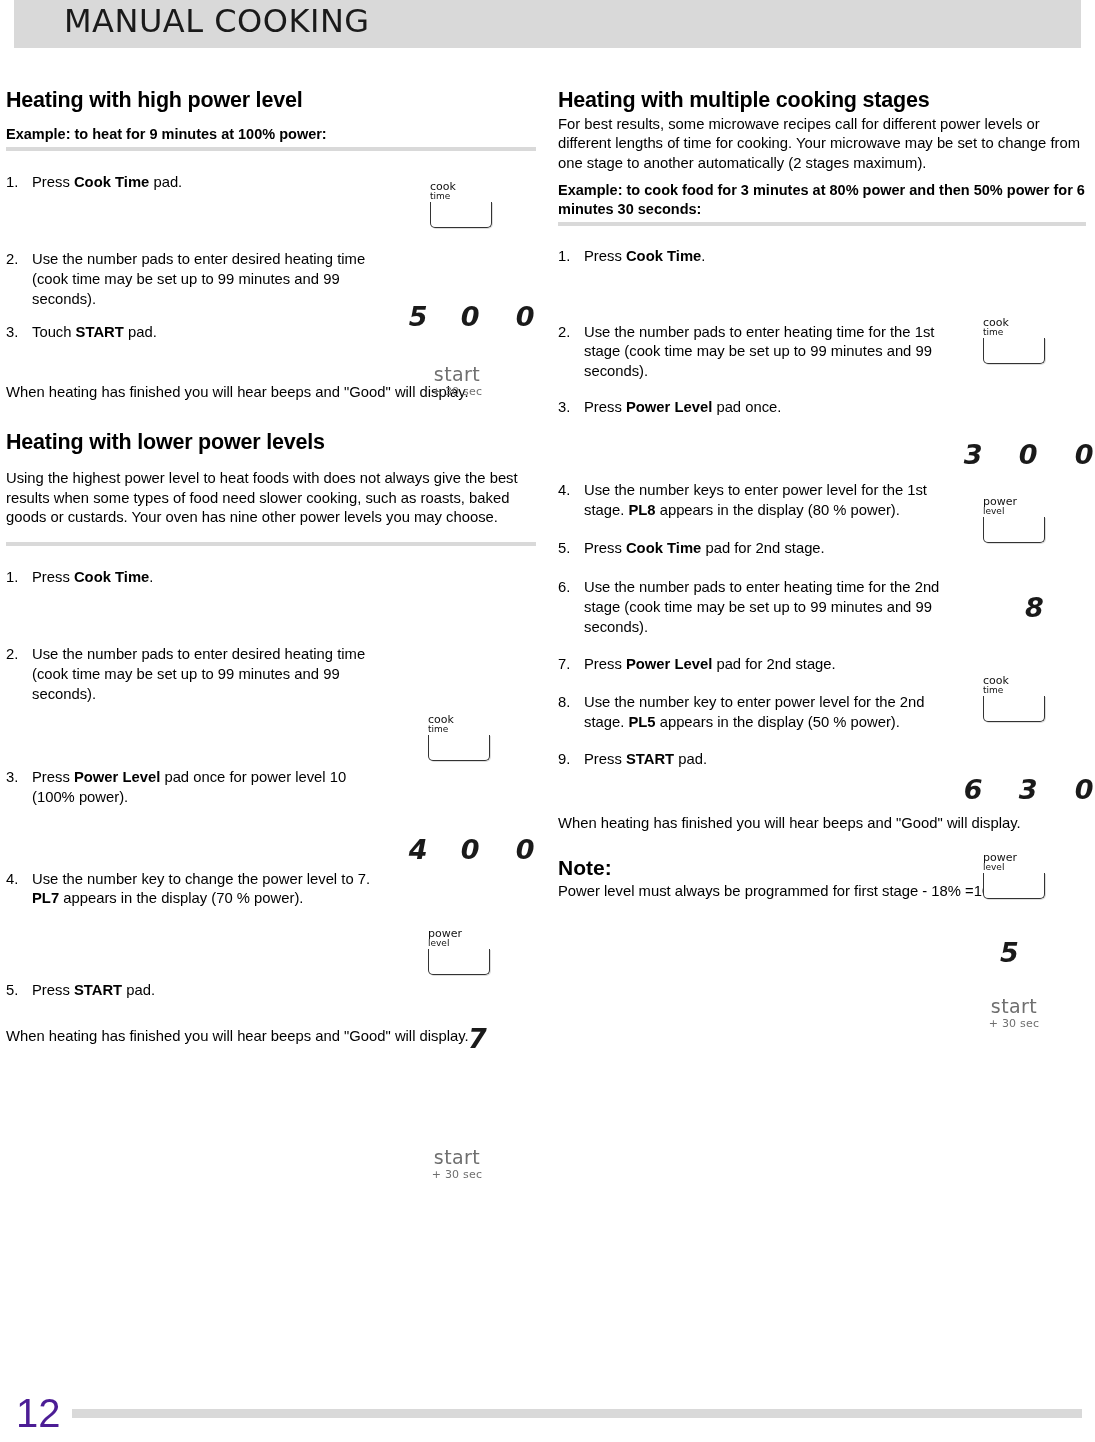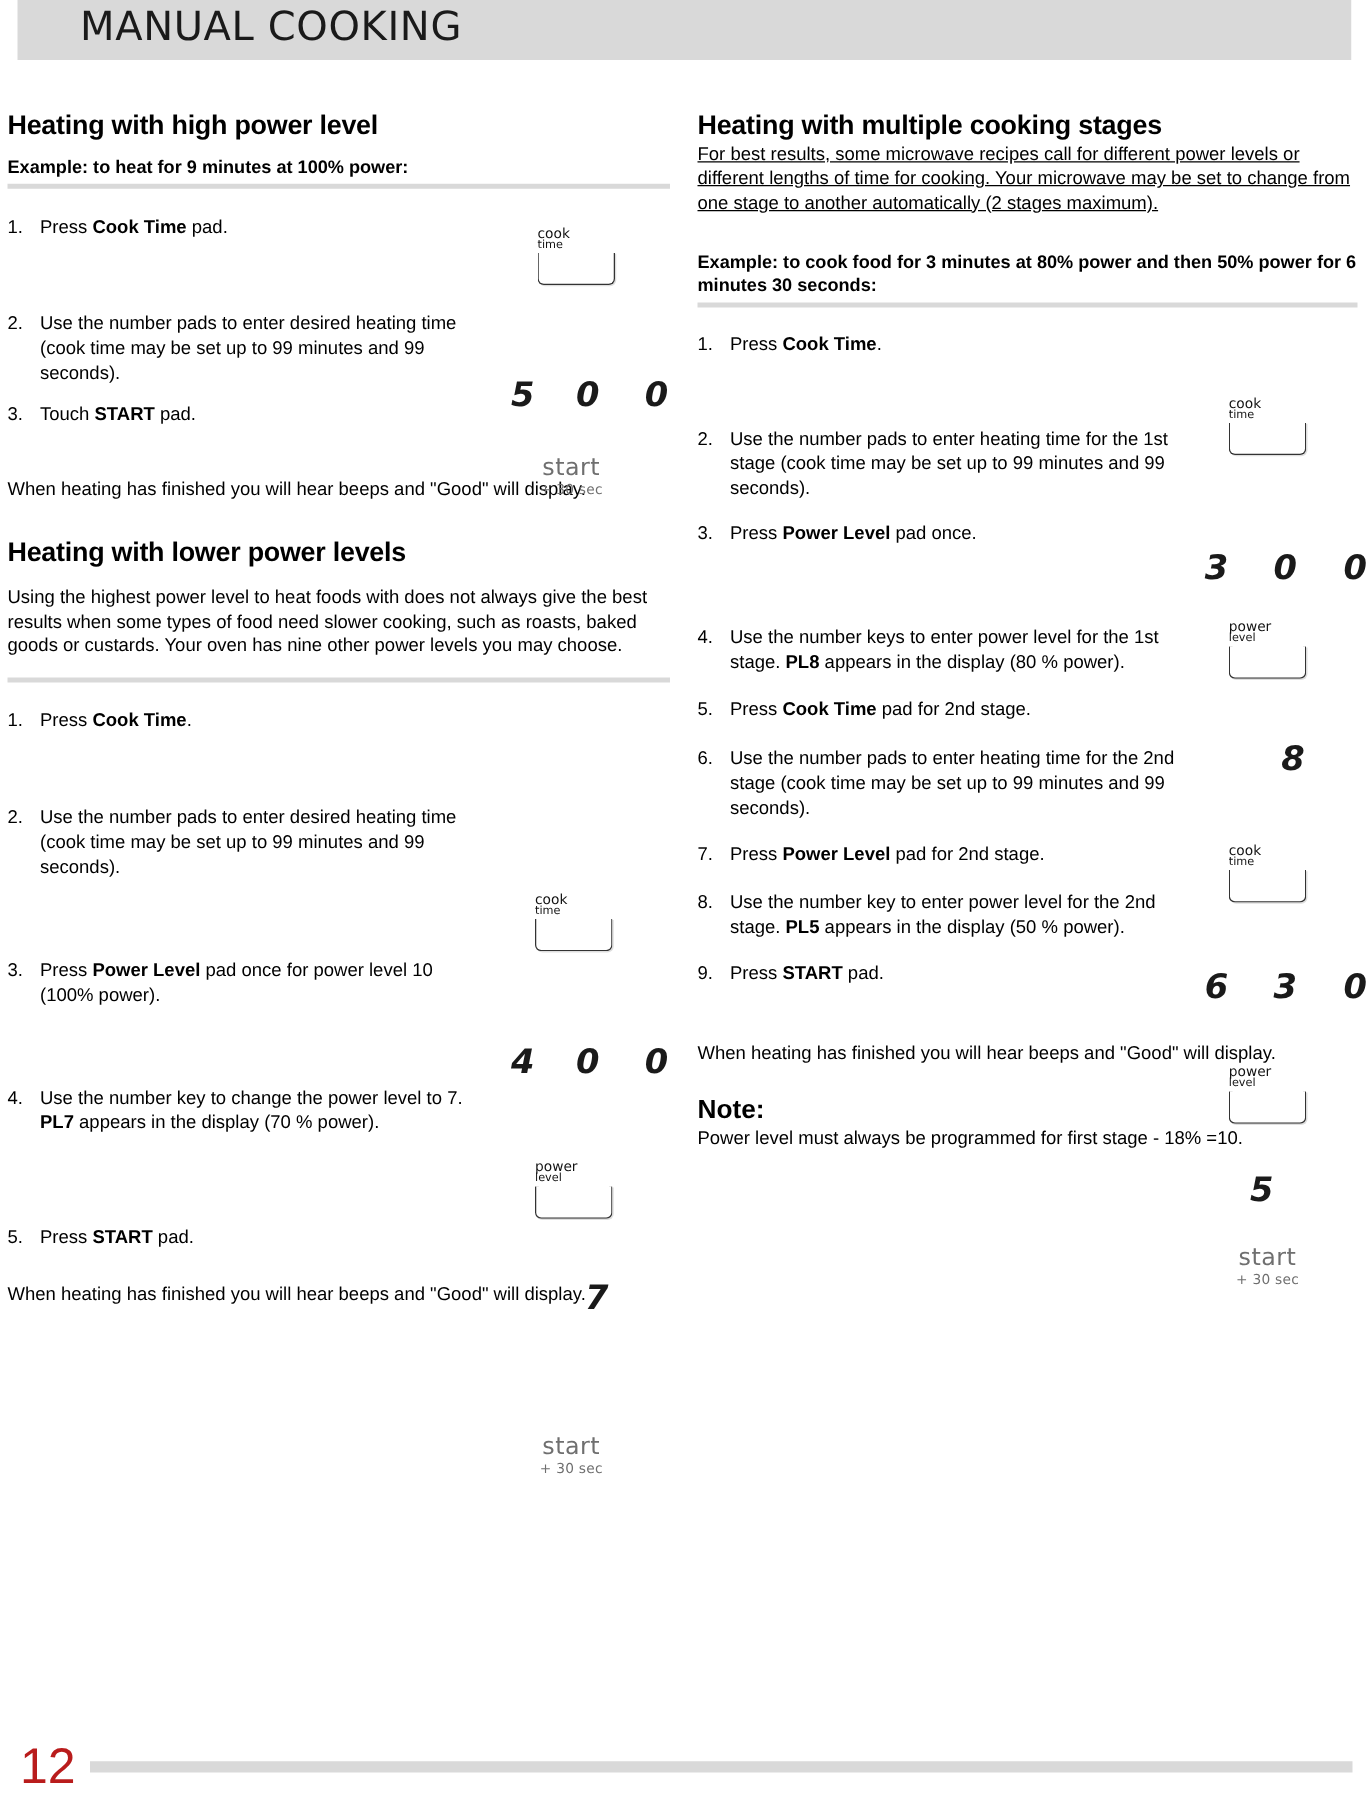--- a/index.html
+++ b/index.html
@@ -259,7 +259,7 @@
 
 <div class="col col-right">
   <h2 class="sec" style="margin-bottom:2px;">Heating with multiple cooking stages</h2>
-  <div class="para" style="margin-bottom:28px;text-decoration:underline;">For best results, some microwave recipes call for different power levels or different lengths of time for cooking. Your microwave may be set to change from one stage to another automatically (2 stages maximum).</div>
+  <div class="para" style="margin-bottom:8px;">For best results, some microwave recipes call for different power levels or different lengths of time for cooking. Your microwave may be set to change from one stage to another automatically (2 stages maximum).</div>
 
   <div class="example-line">Example: to cook food for 3 minutes at 80% power and then 50% power for 6 minutes 30 seconds:</div>
   <div class="rule"></div>

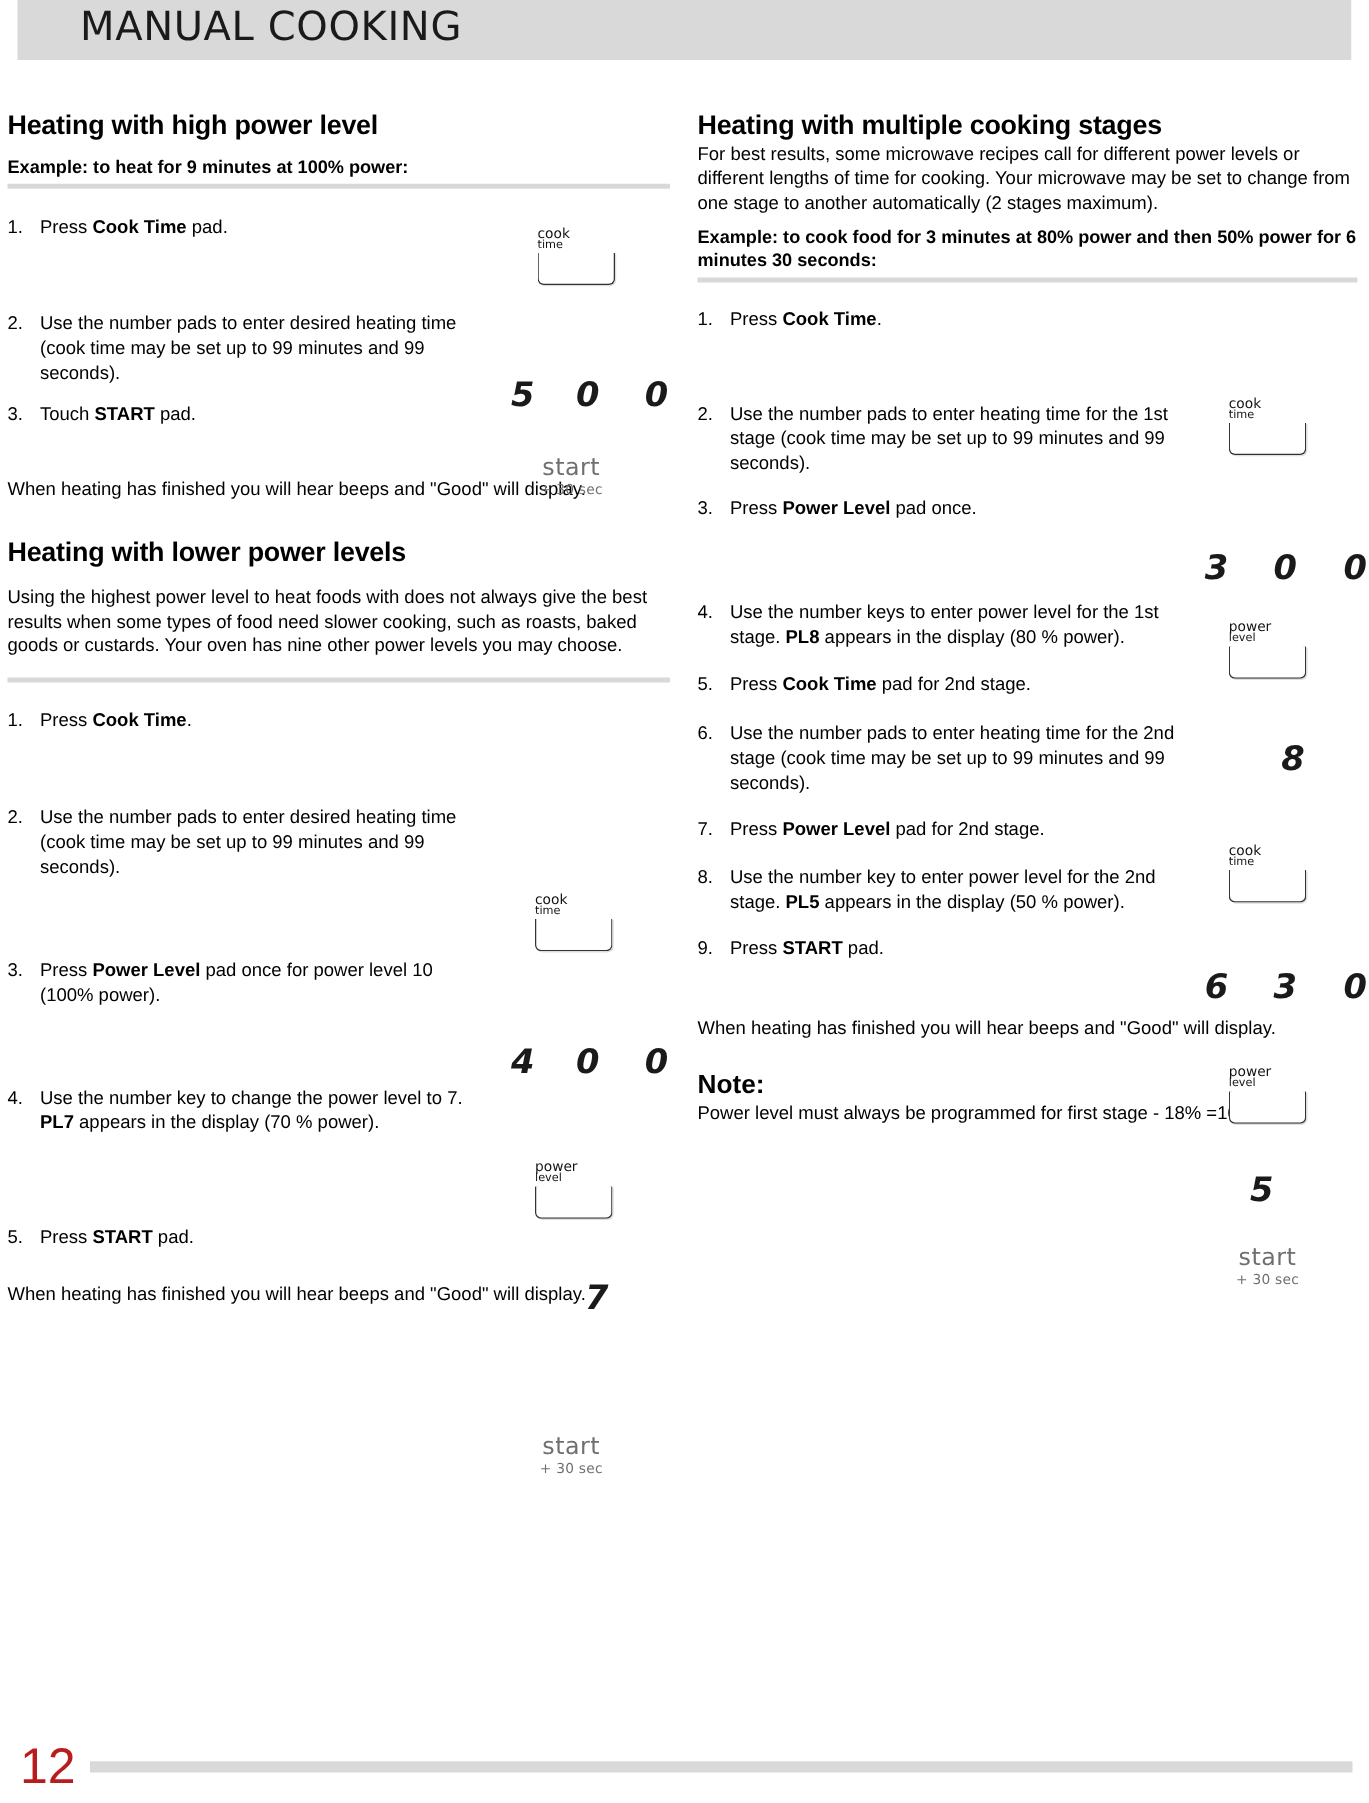--- a/index.html
+++ b/index.html
@@ -148,7 +148,7 @@
     position: absolute;
     left: 16px; bottom: 6px;
     font-size: 40px;
-    color: #b91c1c;
+    color: #4c1d95;
     font-family: "Liberation Sans", sans-serif;
   }
   .note-title { font-size: 21px; font-weight: bold; margin: 0 0 2px 0; }

